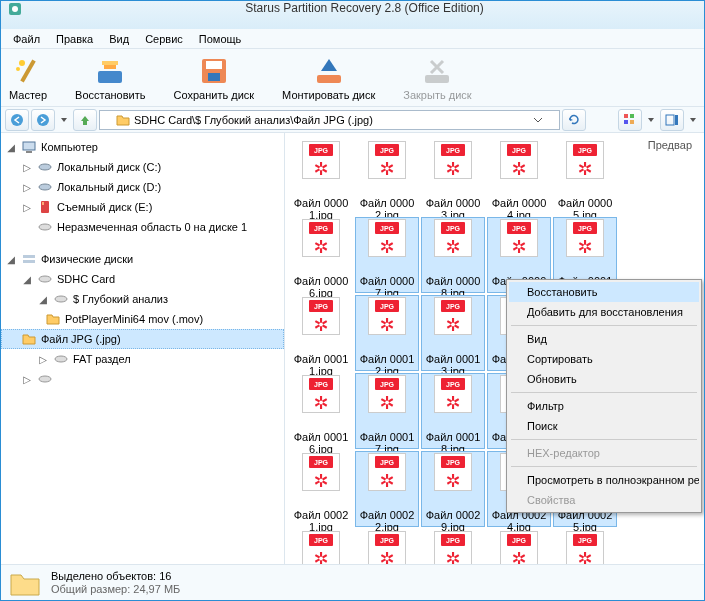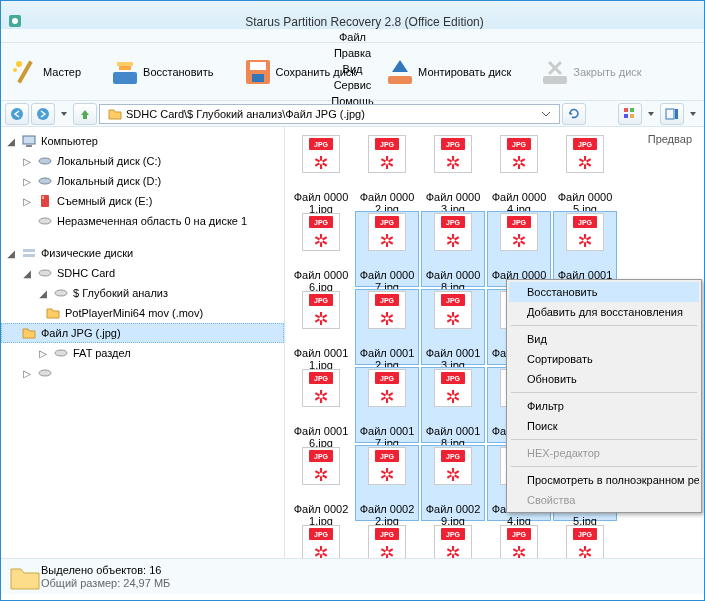--- a/index.html
+++ b/index.html
@@ -4,7 +4,7 @@
 <style>
 * { box-sizing: border-box; margin: 0; padding: 0; font-family: "Segoe UI", Tahoma, sans-serif; font-size: 11px; }
 body { width: 705px; height: 601px; background: #fff; border: 1px solid #2a8dd4; overflow: hidden; position: relative; }
-.titlebar { height: 28px; background: linear-gradient(#e8f4fb,#d9edf9); display:flex; align-items:flex-end; padding:0 6px; color:#333; }
+.titlebar { height: 28px; background: linear-gradient(#e8f4fb,#d9edf9); display:flex; align-items:flex-start; padding:0 6px; color:#333; }
 .titlebar .icon { width:16px; height:16px; margin-right:8px; }
 .titlebar .title { flex:1; text-align:center; font-size:12px; color:#333; }
 .menubar { height:14px; display:flex; align-items:center; padding:0 4px; background:#f5fafd; border-bottom:1px solid #dce6ee;flex-direction:column; }

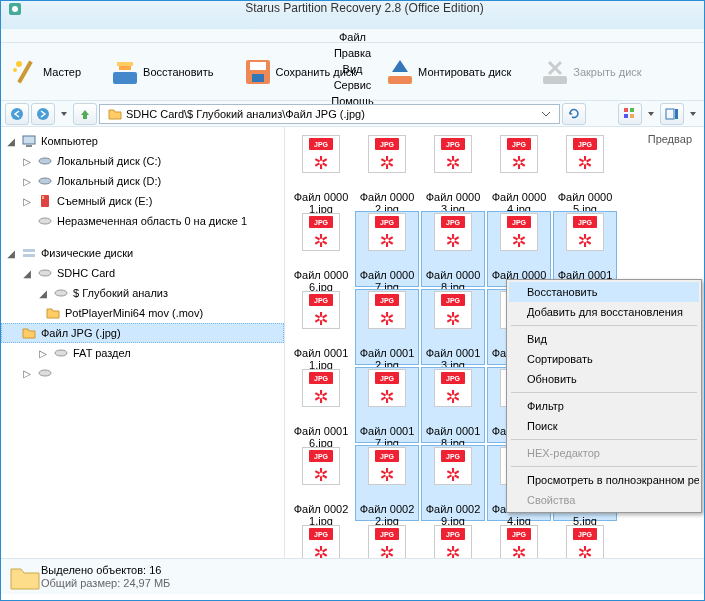--- a/index.html
+++ b/index.html
@@ -7,7 +7,7 @@
 .titlebar { height: 28px; background: linear-gradient(#e8f4fb,#d9edf9); display:flex; align-items:flex-start; padding:0 6px; color:#333; }
 .titlebar .icon { width:16px; height:16px; margin-right:8px; }
 .titlebar .title { flex:1; text-align:center; font-size:12px; color:#333; }
-.menubar { height:14px; display:flex; align-items:center; padding:0 4px; background:#f5fafd; border-bottom:1px solid #dce6ee;flex-direction:column; }
+.menubar { height:20px; display:flex; align-items:center; padding:0 4px; background:#f5fafd; border-bottom:1px solid #dce6ee; }
 .menubar .mitem { padding:2px 8px; cursor:default; }
 .toolbar { height:58px; background:#f5fafd; display:flex; align-items:center; padding:0 8px; gap:28px; border-bottom:1px solid #dce6ee; }
 .tbtn { display:flex; flex-direction:row; align-items:center; gap:2px; cursor:pointer; }

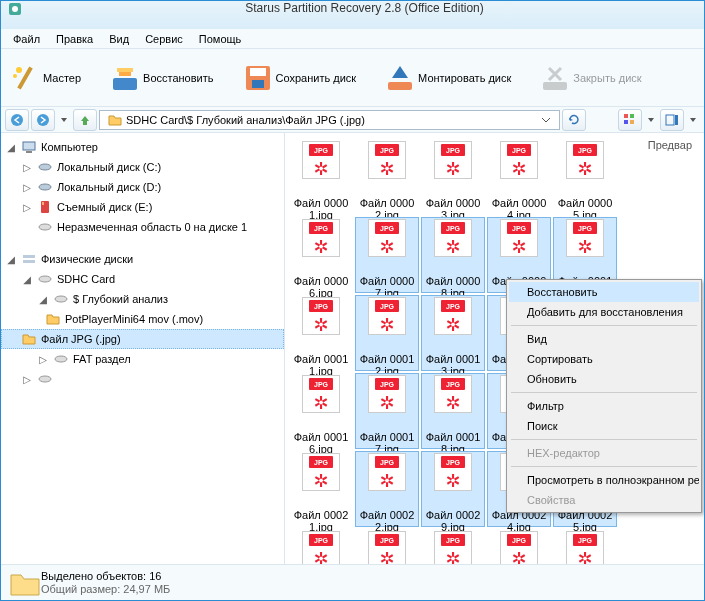--- a/index.html
+++ b/index.html
@@ -10,7 +10,7 @@
 .menubar { height:20px; display:flex; align-items:center; padding:0 4px; background:#f5fafd; border-bottom:1px solid #dce6ee; }
 .menubar .mitem { padding:2px 8px; cursor:default; }
 .toolbar { height:58px; background:#f5fafd; display:flex; align-items:center; padding:0 8px; gap:28px; border-bottom:1px solid #dce6ee; }
-.tbtn { display:flex; flex-direction:row; align-items:center; gap:2px; cursor:pointer; }
+.tbtn { display:flex; flex-direction:column; align-items:center; gap:2px; cursor:pointer; }
 .tbtn .ticon { width:32px; height:32px; display:flex; align-items:center; justify-content:center; }
 .tbtn .tlabel { font-size:11px; text-align:center; white-space:nowrap; }
 .tbtn.disabled { opacity:0.4; }

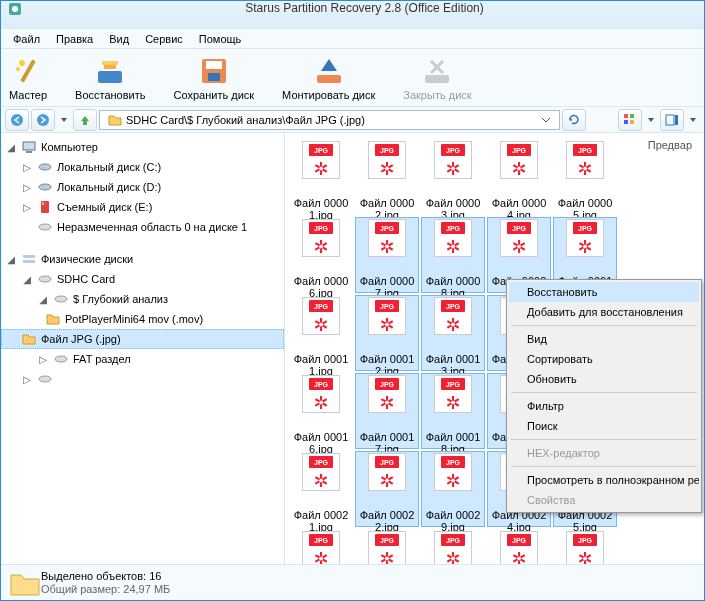--- a/index.html
+++ b/index.html
@@ -17,7 +17,7 @@
 .navbar { height:26px; background:#f5fafd; display:flex; align-items:center; padding:0 4px; gap:2px; border-bottom:1px solid #dce6ee; }
 .navbtn { width:24px; height:22px; border:1px solid #c5d6e4; border-radius:3px; background:linear-gradient(#fff,#e8f0f6); display:flex; align-items:center; justify-content:center; cursor:pointer; }
 .navbtn.small { width:14px; border:none; background:none; }
-.addrbar { flex:1; height:20px; border:1px solid #abc; background:#fff; display:flex; align-items:center; padding:0 8px; gap:4px; }
+.addrbar { flex:1; height:20px; border:1px solid #abc; background:#fff; display:flex; align-items:center; padding:0 16px; gap:4px; }
 .addrbar input { flex:1; border:none; outline:none; font-size:11px; }
 .main { display:flex; height:calc(100% - 28px - 20px - 58px - 26px - 36px); }
 .sidebar { width:284px; border-right:1px solid #dce6ee; overflow:auto; padding:4px 0; background:#fff; }

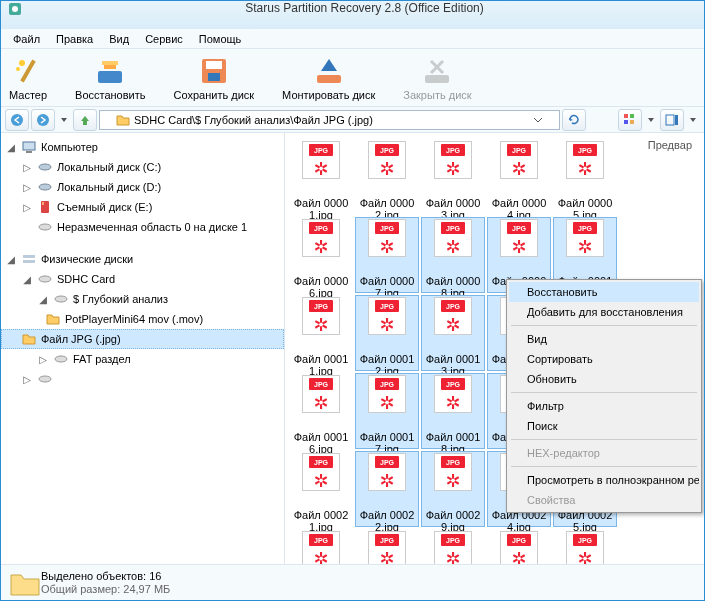--- a/index.html
+++ b/index.html
@@ -35,7 +35,7 @@
 .splat { font-size:18px; color:#e23; margin-top:4px; line-height:1; }
 .fname { font-size:11px; text-align:center; line-height:1.1; margin-top:18px; word-break:break-all; }
 .preview-lbl { position:absolute; right:12px; top:6px; font-size:11px; color:#555; }
-.statusbar { height:36px; background:#f5fafd; border-top:1px solid #dce6ee; display:flex; align-items:center; padding:0 8px; }
+.statusbar { height:36px; background:#f5fafd; border-top:1px solid #dce6ee; display:flex; align-items:center; padding:0 8px; gap:10px; }
 .statusbar .ficon { width:32px; height:28px; }
 .statusbar .stext { display:flex; flex-direction:column; gap:1px; }
 .ctxmenu { position:absolute; right:2px; top:278px; width:196px; background:#f0f0f0; border:1px solid #999; box-shadow:2px 2px 4px rgba(0,0,0,0.3); z-index:100; padding:2px; }

